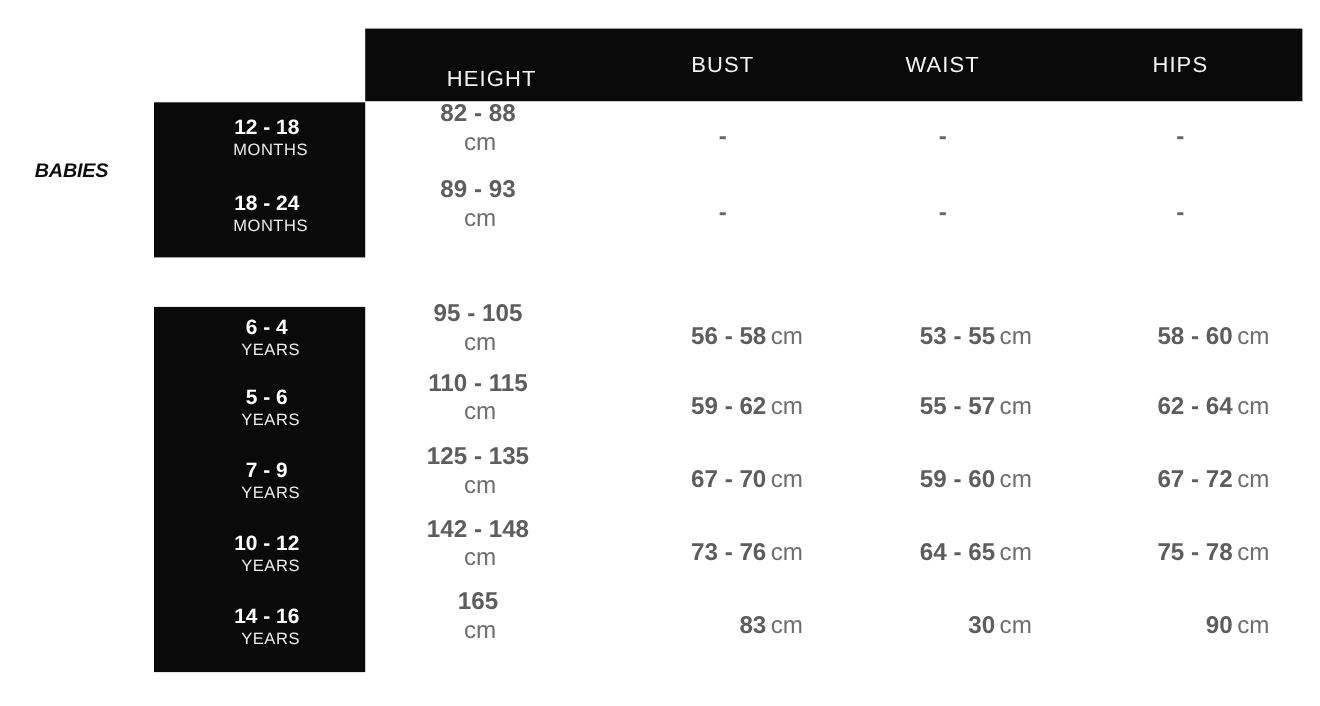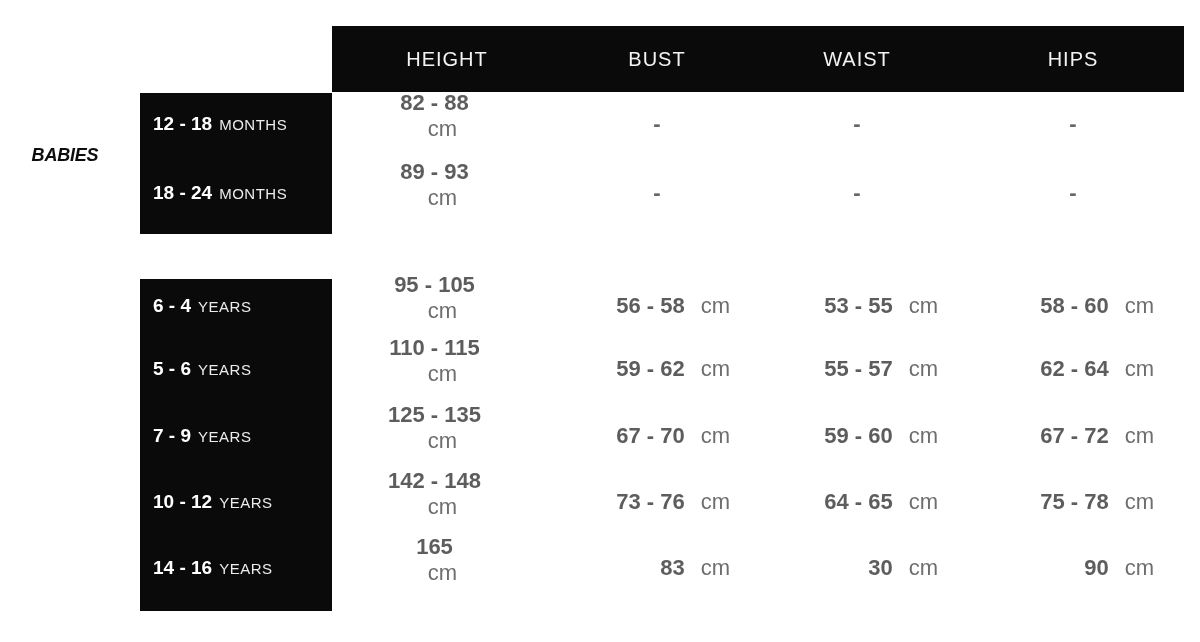--- a/index.html
+++ b/index.html
@@ -14,7 +14,7 @@
   
   .hcell{position:absolute;top:0;height:66px;display:flex;align-items:center;justify-content:center;
          color:#f3f3f3;font-size:20px;font-weight:400;letter-spacing:1px;}
-  .h1{left:0;width:230px;} .h2{left:230px;width:190px;} .h3{left:420px;width:210px;} .h4{left:630px;width:222px;}
+  .h1{left:0;width:230px;margin-top:13px;} .h2{left:230px;width:190px;} .h3{left:420px;width:210px;} .h4{left:630px;width:222px;}
   
   .group-label{position:absolute;left:0;text-align:center;font-weight:700;font-style:italic;
                color:#0d0d0d;font-size:18px;letter-spacing:-0.2px;}

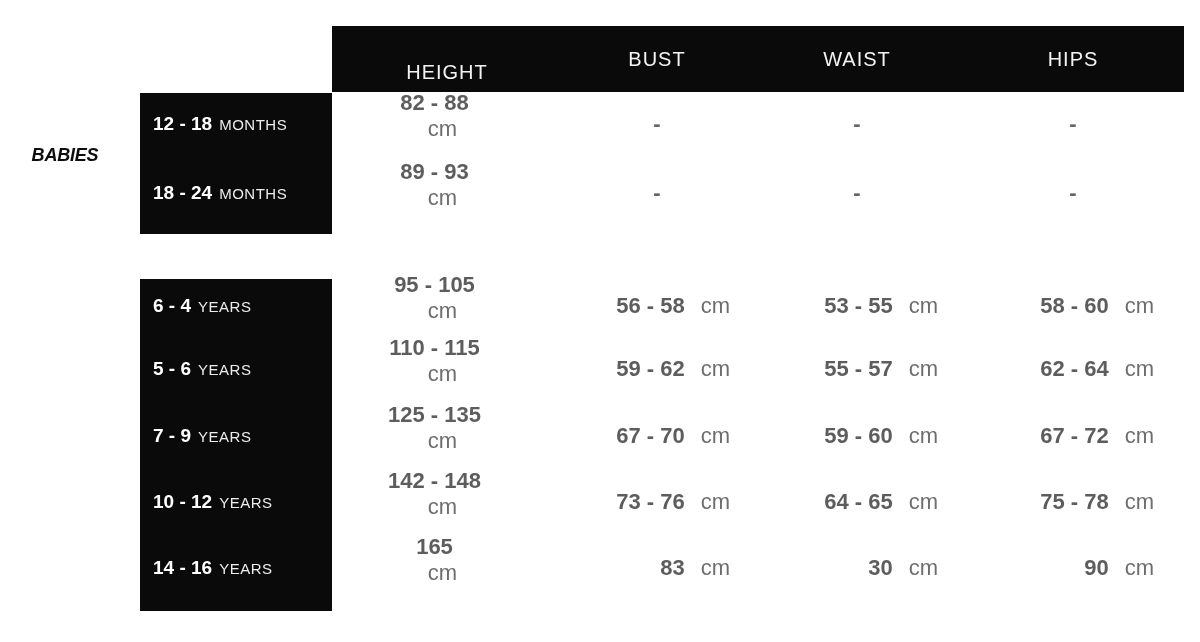--- a/index.html
+++ b/index.html
@@ -23,7 +23,7 @@
   
   .row{position:absolute;left:0;width:1200px;height:36px;}
   .cell{position:absolute;top:0;height:36px;display:flex;align-items:center;box-sizing:border-box;}
-  .age{left:140px;width:192px;padding-left:13px;}
+  .age{left:140px;width:192px;padding-left:13px;flex-direction:column;}
   .age-num{color:#ffffff;font-size:19px;font-weight:700;}
   .age-unit{color:#ececec;font-size:15px;font-weight:400;margin-left:7px;letter-spacing:0.5px;}
   .c1{left:332px;width:230px;} .c2{left:562px;width:190px;} .c3{left:752px;width:210px;} .c4{left:962px;width:222px;}

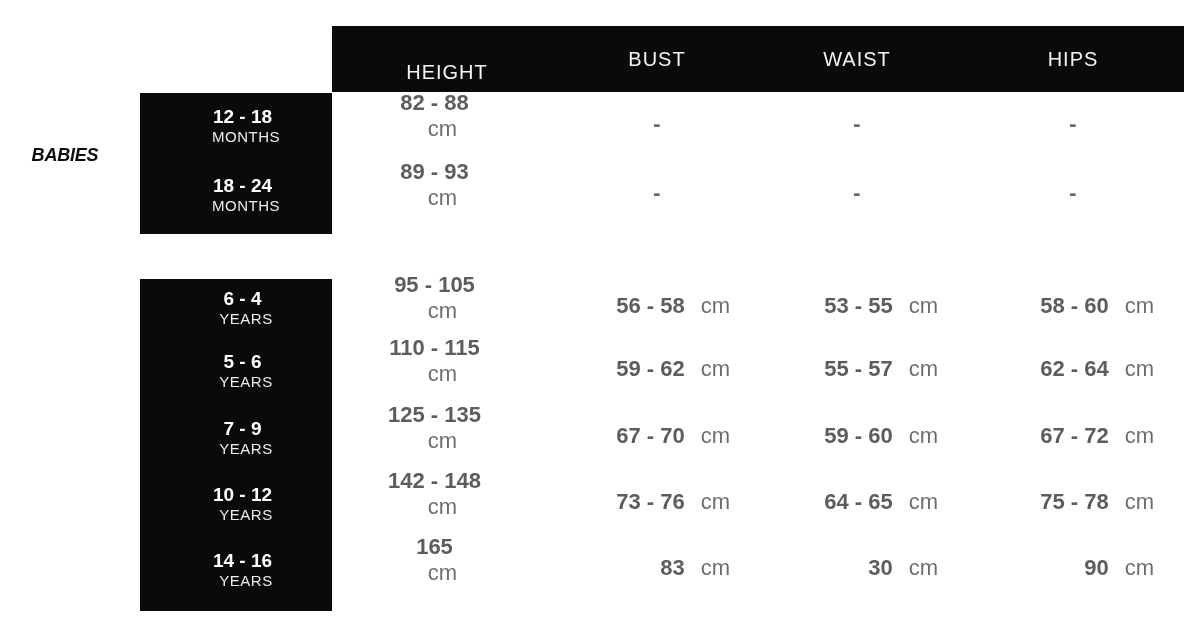--- a/index.html
+++ b/index.html
@@ -30,7 +30,7 @@
   .val{justify-content:flex-end;}
   .c1.val{padding-right:25px;flex-direction:column;} .c2.val{padding-right:22px;} .c3.val{padding-right:24px;} .c4.val{padding-right:30px;}
   .num{color:#5d5d5d;font-size:22px;font-weight:700;}
-  .unit{color:#6e6e6e;font-size:22px;font-weight:400;margin-left:16px;}
+  .unit{color:#6e6e6e;font-size:22px;font-weight:400;margin-left:4px;}
   .dash{justify-content:center;color:#666666;font-size:22px;font-weight:700;}
 </style>
 </head>

